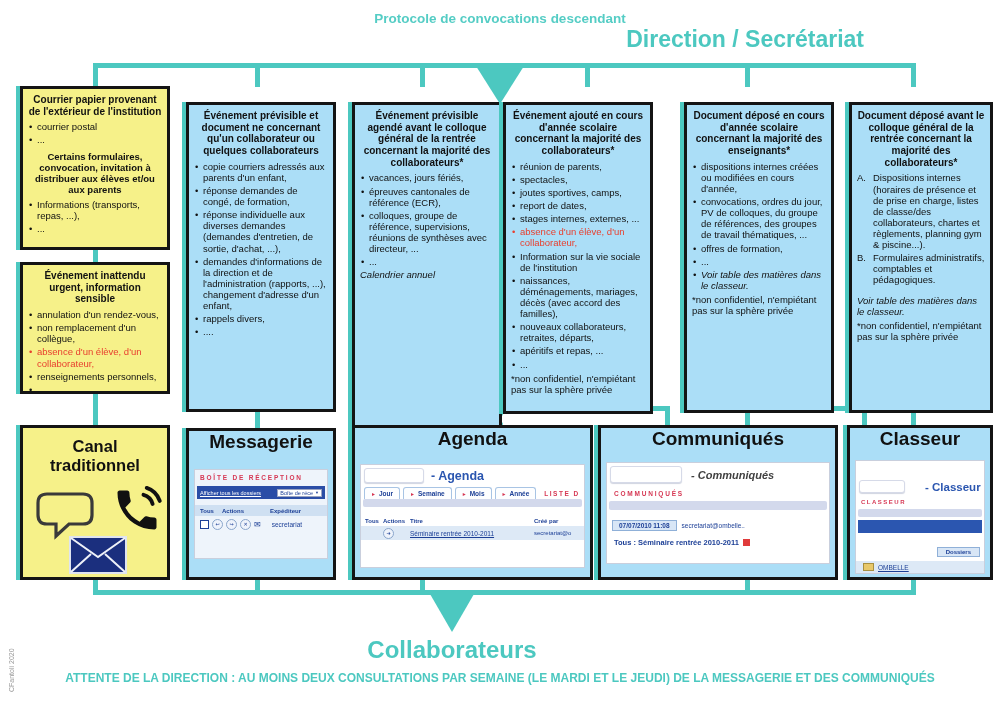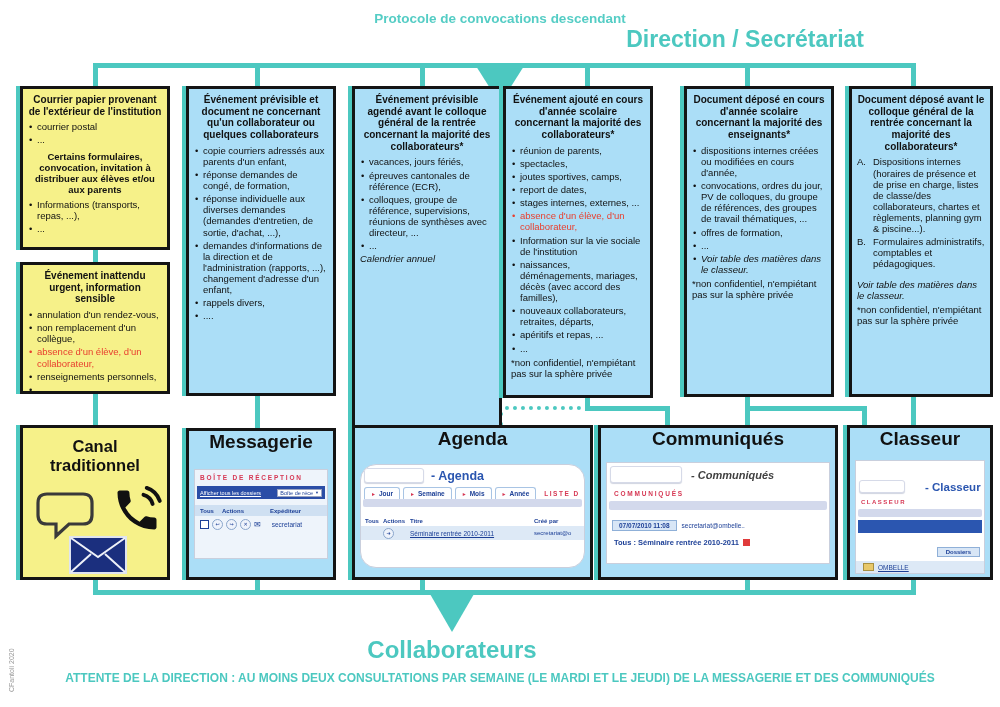--- a/index.html
+++ b/index.html
@@ -29,7 +29,7 @@
   .tbox{position:absolute;background:#f6f189;border:3px solid #141414;
         box-shadow:-4px 0 0 #4cc8c0;padding:3px 5px;font-size:9.5px;
         line-height:1.17;color:#111;overflow:hidden;box-sizing:border-box;}
-  .tbox.blue{background:#abdef7;}
+  .tbox.blue{background:#abdef7;margin-top:16px;}
   .btitle{font-weight:bold;text-align:center;font-size:10px;margin:2px 0 4px;}
   .it{position:relative;padding-left:9px;margin-bottom:2px;}
   .mk{position:absolute;left:1px;}

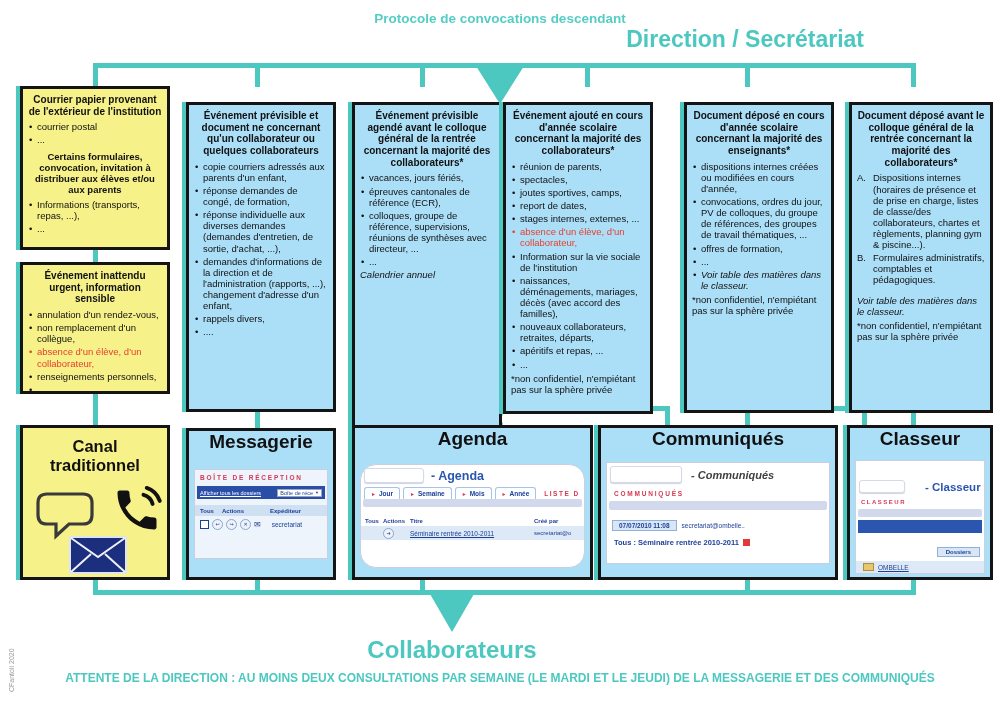--- a/index.html
+++ b/index.html
@@ -77,7 +77,7 @@
   .m-sender{margin-left:8px;}
 
   
-  .p-agen{top:36px;height:102px;border-radius:16px;}
+  .p-agen{top:36px;height:102px;}
   .a-top{display:flex;align-items:center;gap:7px;padding:3px 3px 2px;}
   .blankbox{background:#fff;border:1px solid #d6dae8;border-radius:3px;box-shadow:0 1px 1px #d0d4e0;}
   .a-name{font-size:12.5px;font-weight:bold;color:#2b56b0;}

